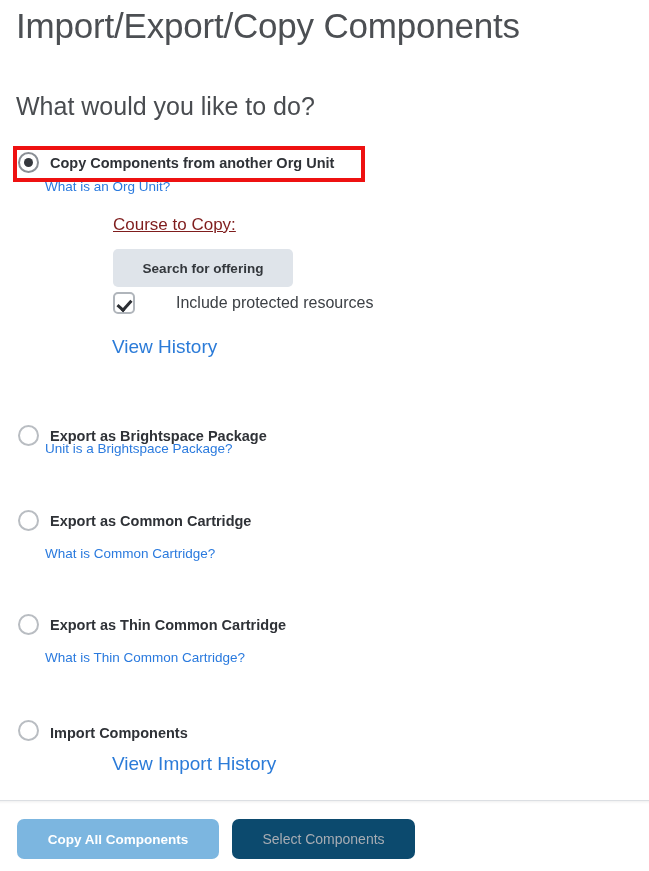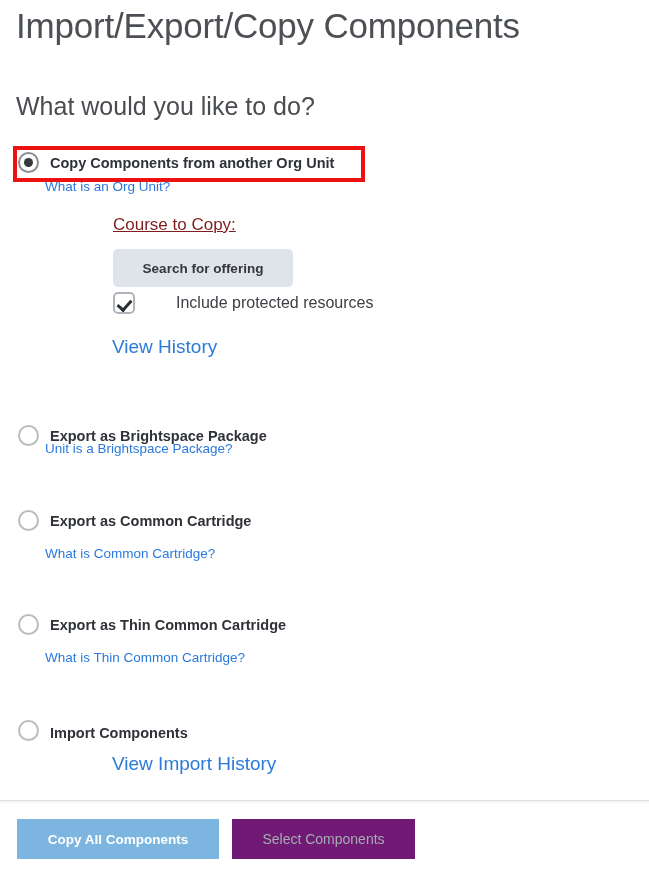--- a/index.html
+++ b/index.html
@@ -191,7 +191,7 @@
     position: absolute;
     height: 40px;
     border: none;
-    border-radius: 0;
+    border-radius: 7px;
     font-family: "Liberation Sans", sans-serif;
     font-size: 13.5px;
     font-weight: bold;

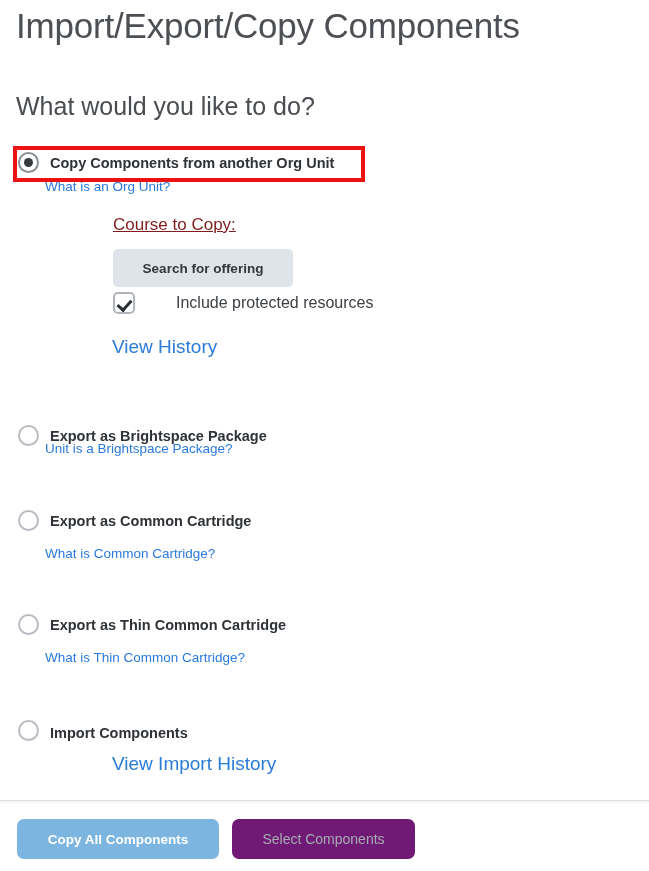--- a/index.html
+++ b/index.html
@@ -208,7 +208,7 @@
     left: 232px;
     top: 819px;
     width: 183px;
-    background: #701a75;
+    background: #0c4a6e;
     color: #a7acb3;
     font-weight: normal;
     font-size: 14px;

